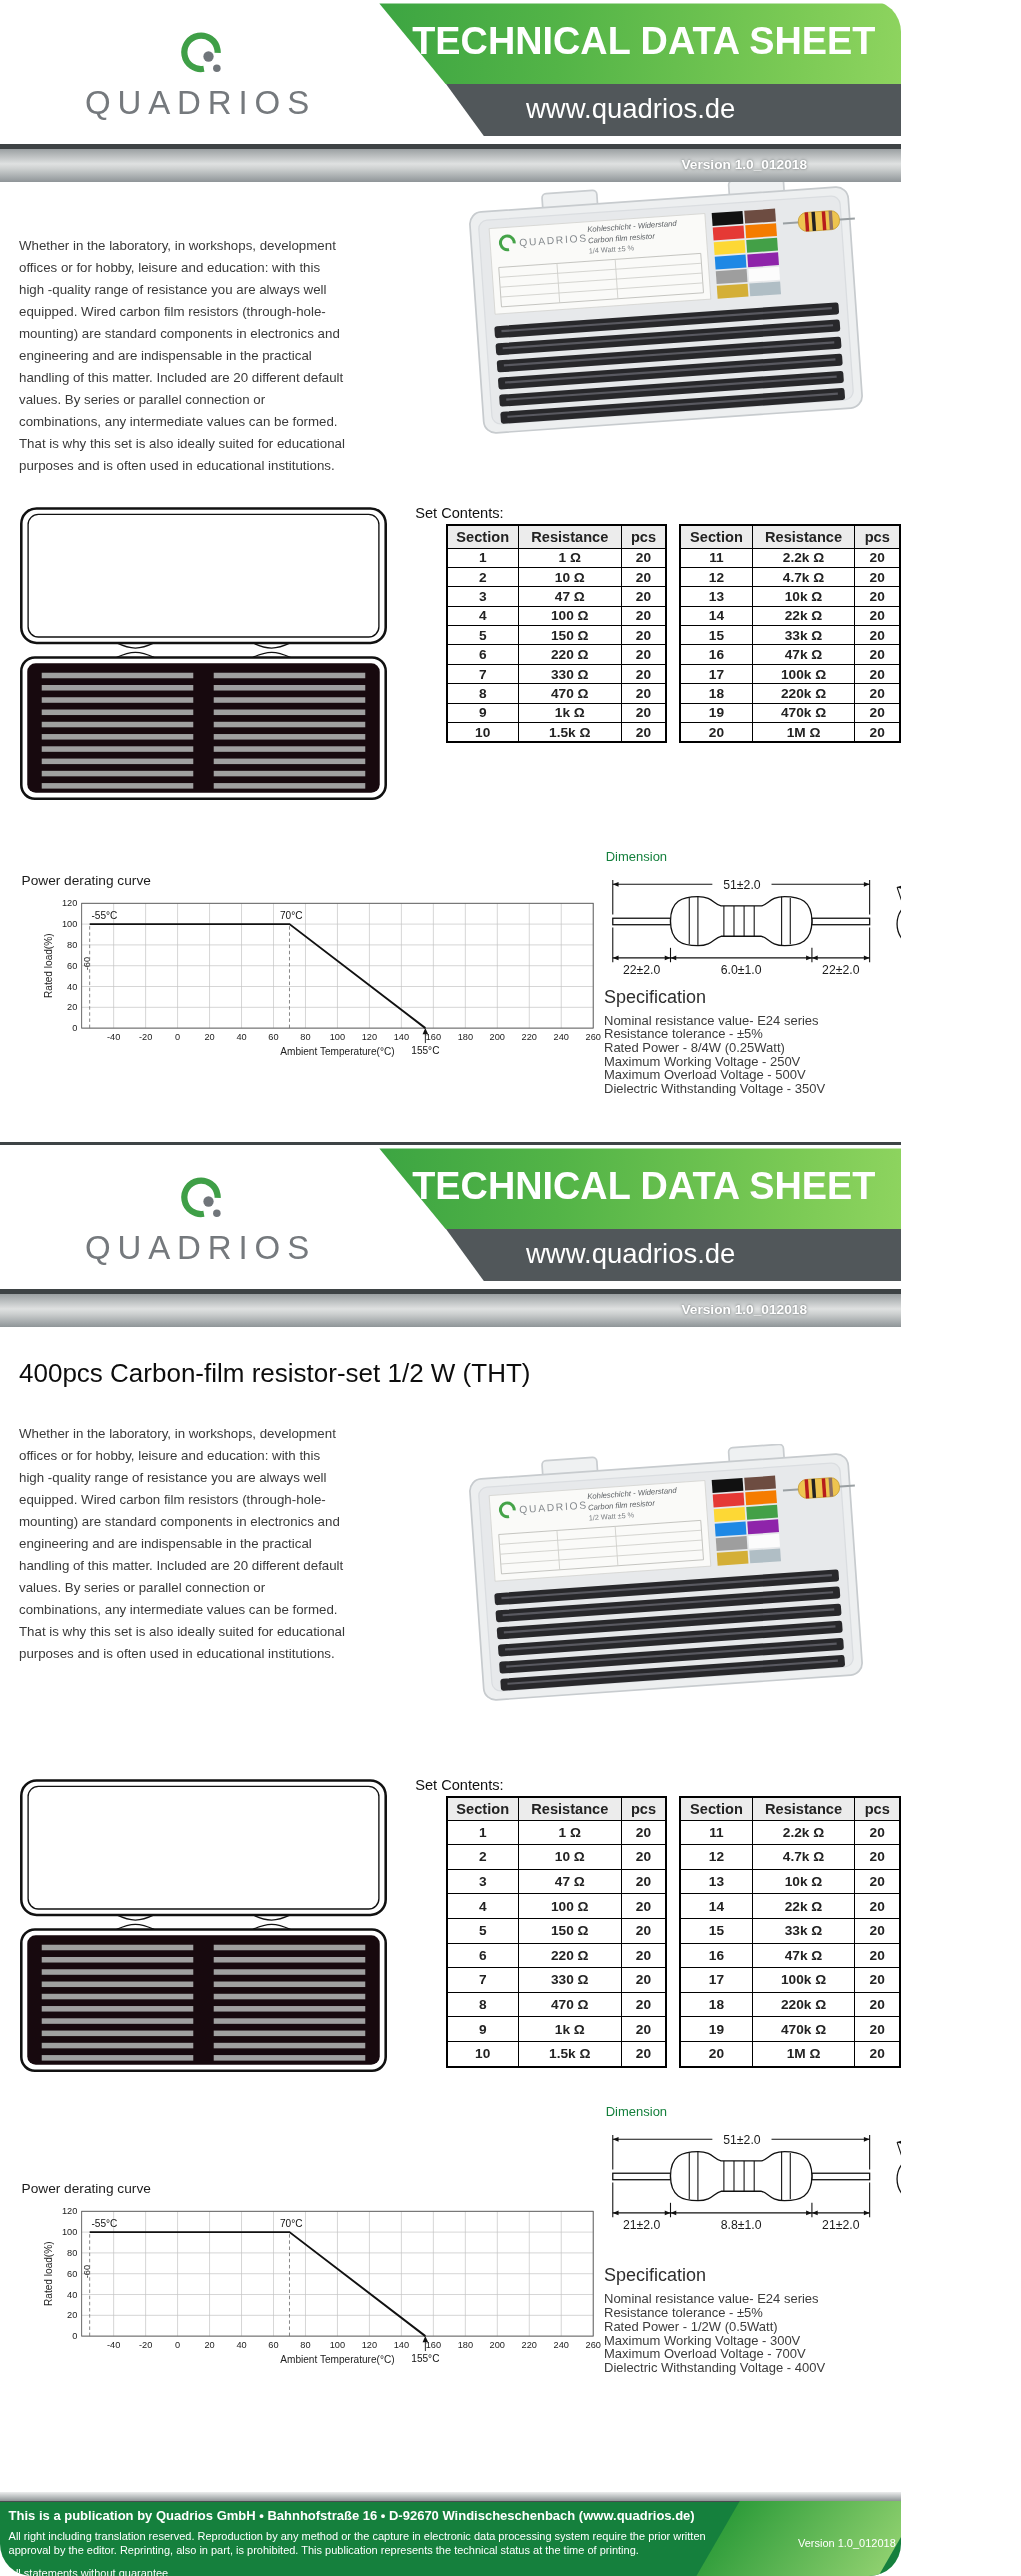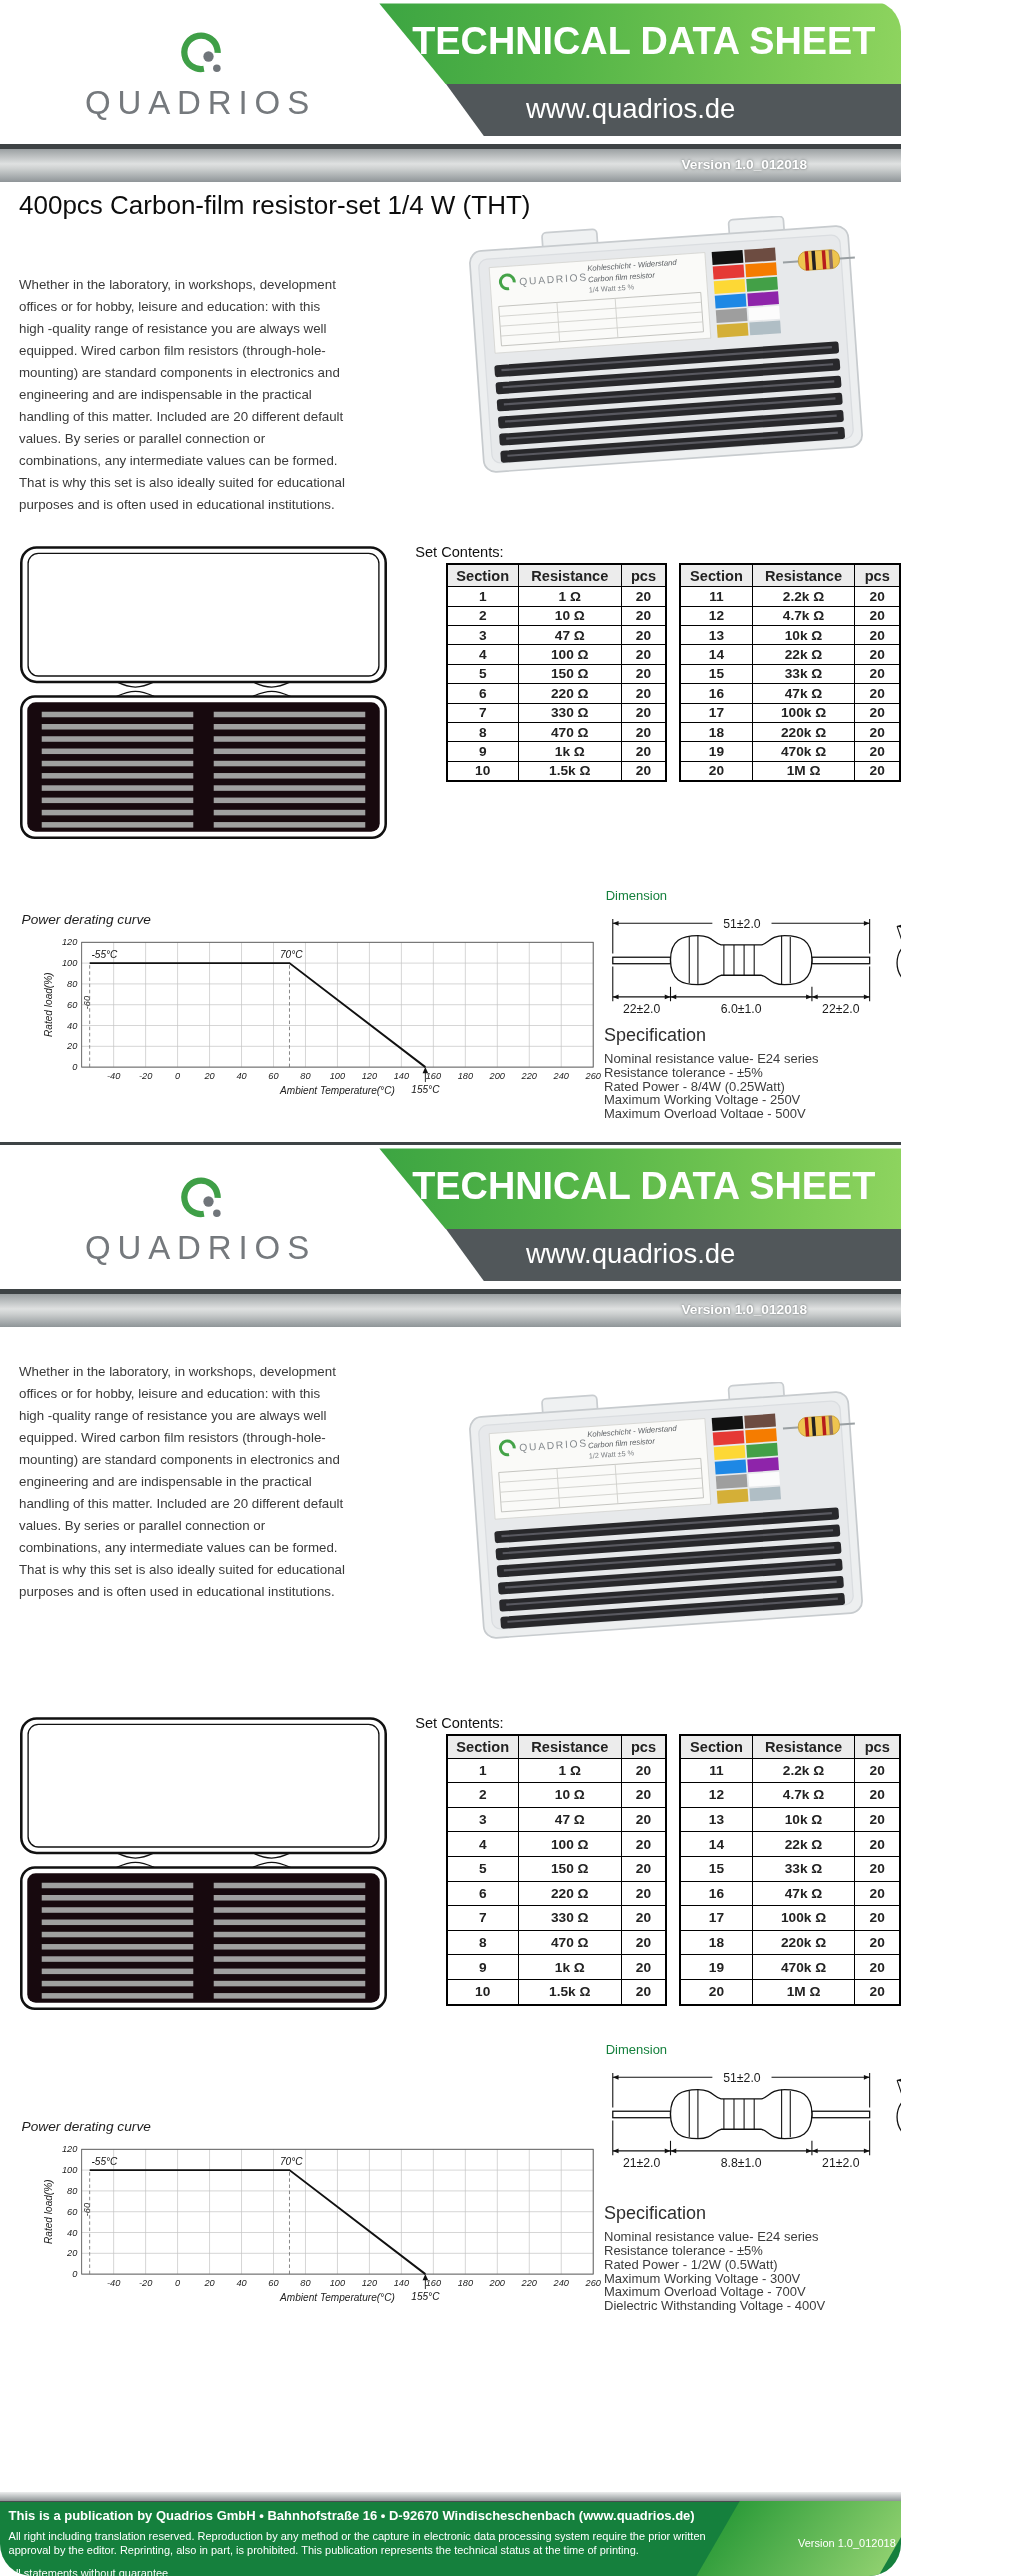--- a/index.html
+++ b/index.html
@@ -109,7 +109,6 @@
       </div>
     </header>
 
-    <h1 class="product-title">400pcs Carbon-film resistor-set 1/4 W (THT)</h1>
 
     <div class="content-row">
       <p class="description">Whether in the laboratory, in workshops, development offices or for hobby, leisure and education: with this high -quality range of resistance you are always well equipped. Wired carbon film resistors (through-hole-mounting) are standard components in electronics and engineering and are indispensable in the practical handling of this matter. Included are 20 different default values. By series or parallel connection or combinations, any intermediate values can be formed. That is why this set is also ideally suited for educational purposes and is often used in educational institutions.</p>

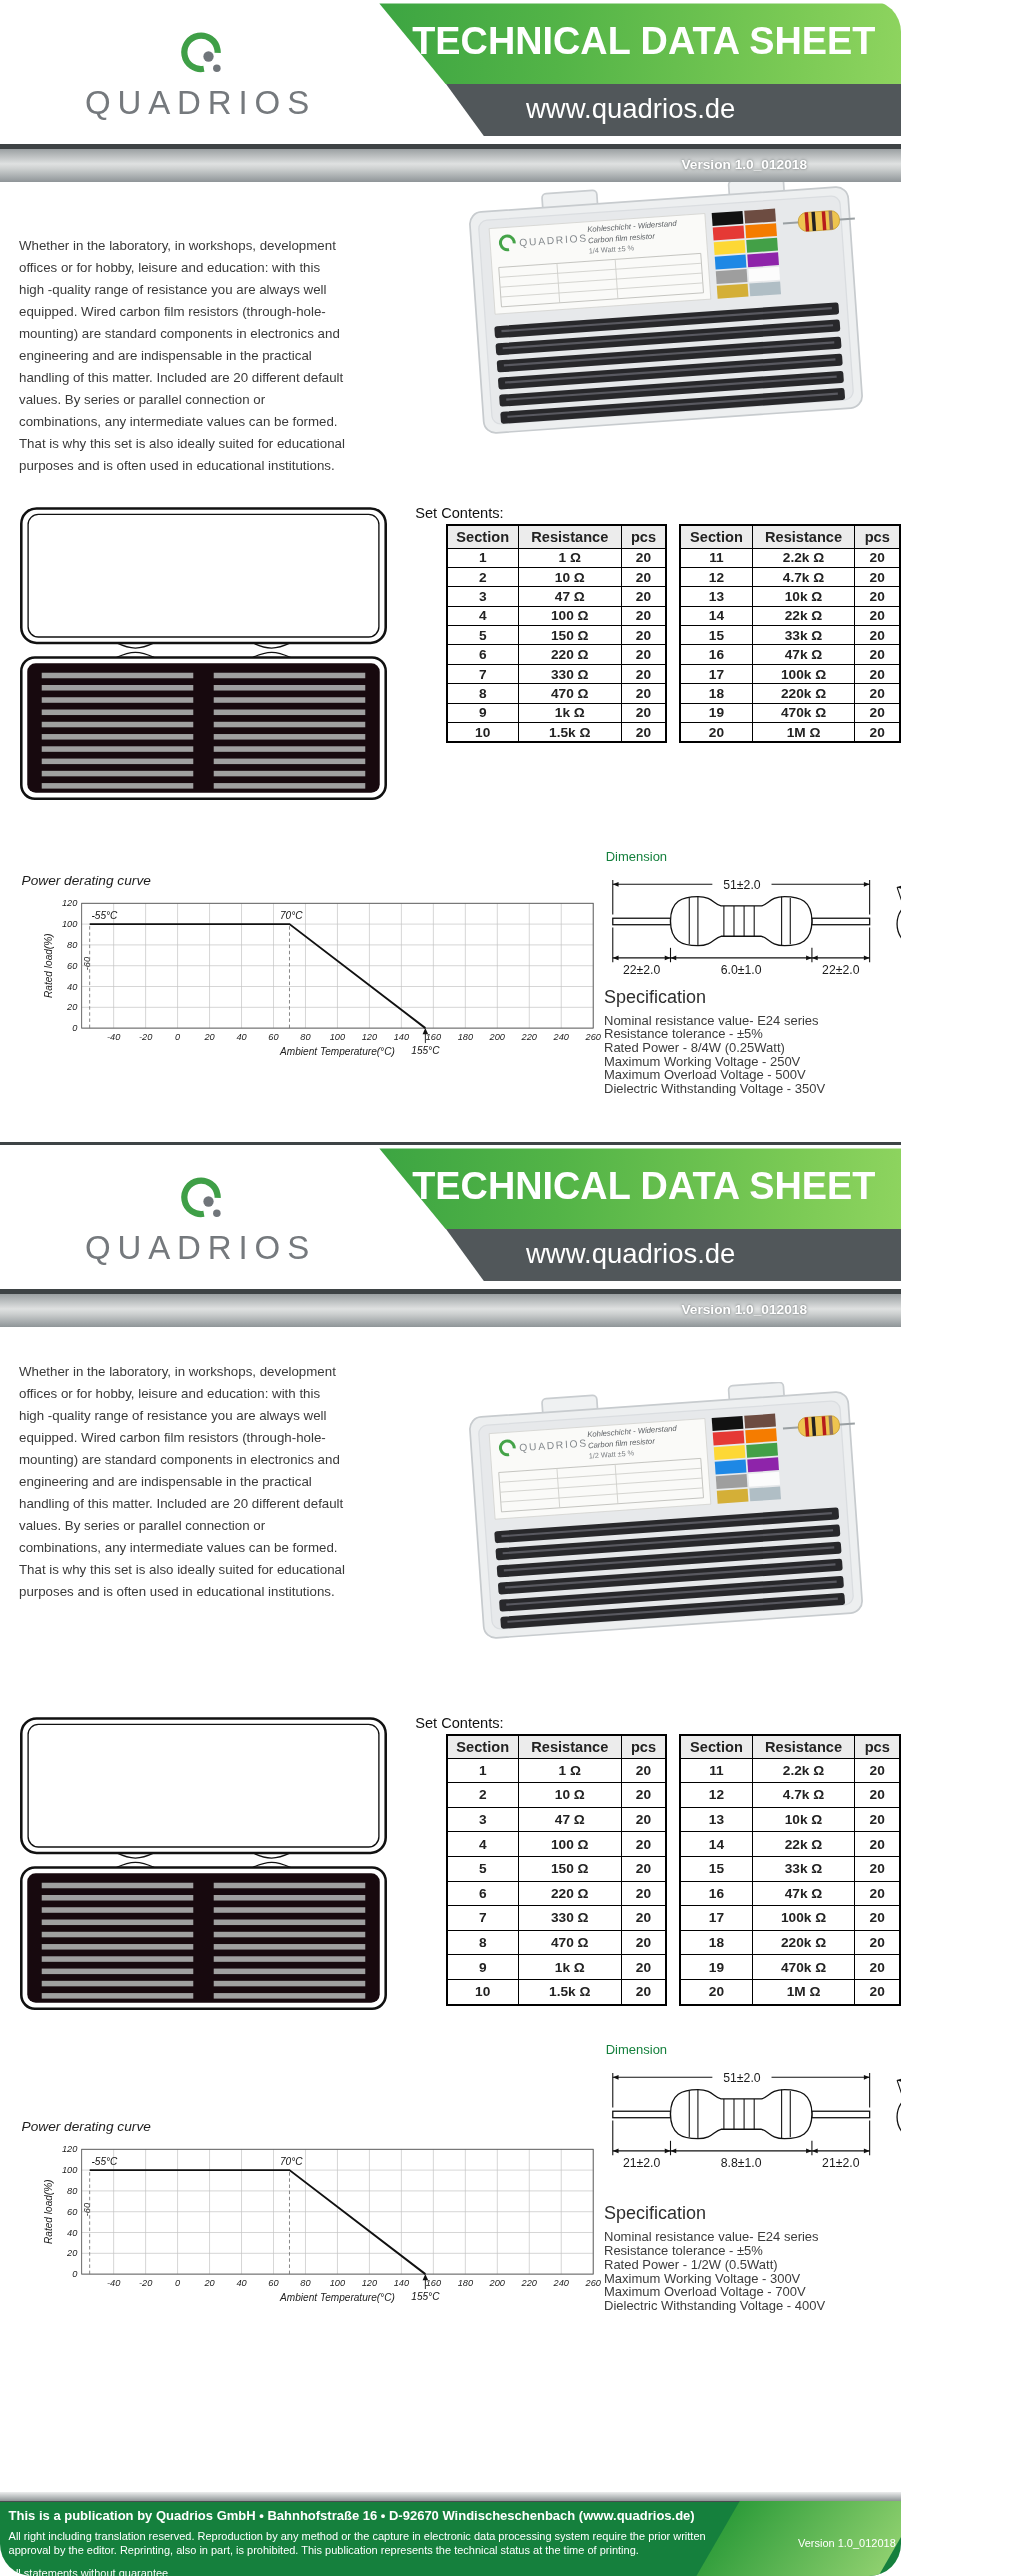--- a/index.html
+++ b/index.html
@@ -55,7 +55,7 @@
   
   .bottom-row { display:flex; margin-top:43px; }
   .page-1 .bottom-row { margin-top:26px; }
-  .chart-col { width:611px;font-style:italic; }
+  .chart-col { width:611px; }
   .chart-heading { font-size:13.7px; color:#1c1c1c; margin:24px 0 3.4px 21.5px; }
   .page-1 .chart-heading { margin-top:77px; }
   .chart-svg { width:563px; height:167px; margin-left:41px; display:block; }

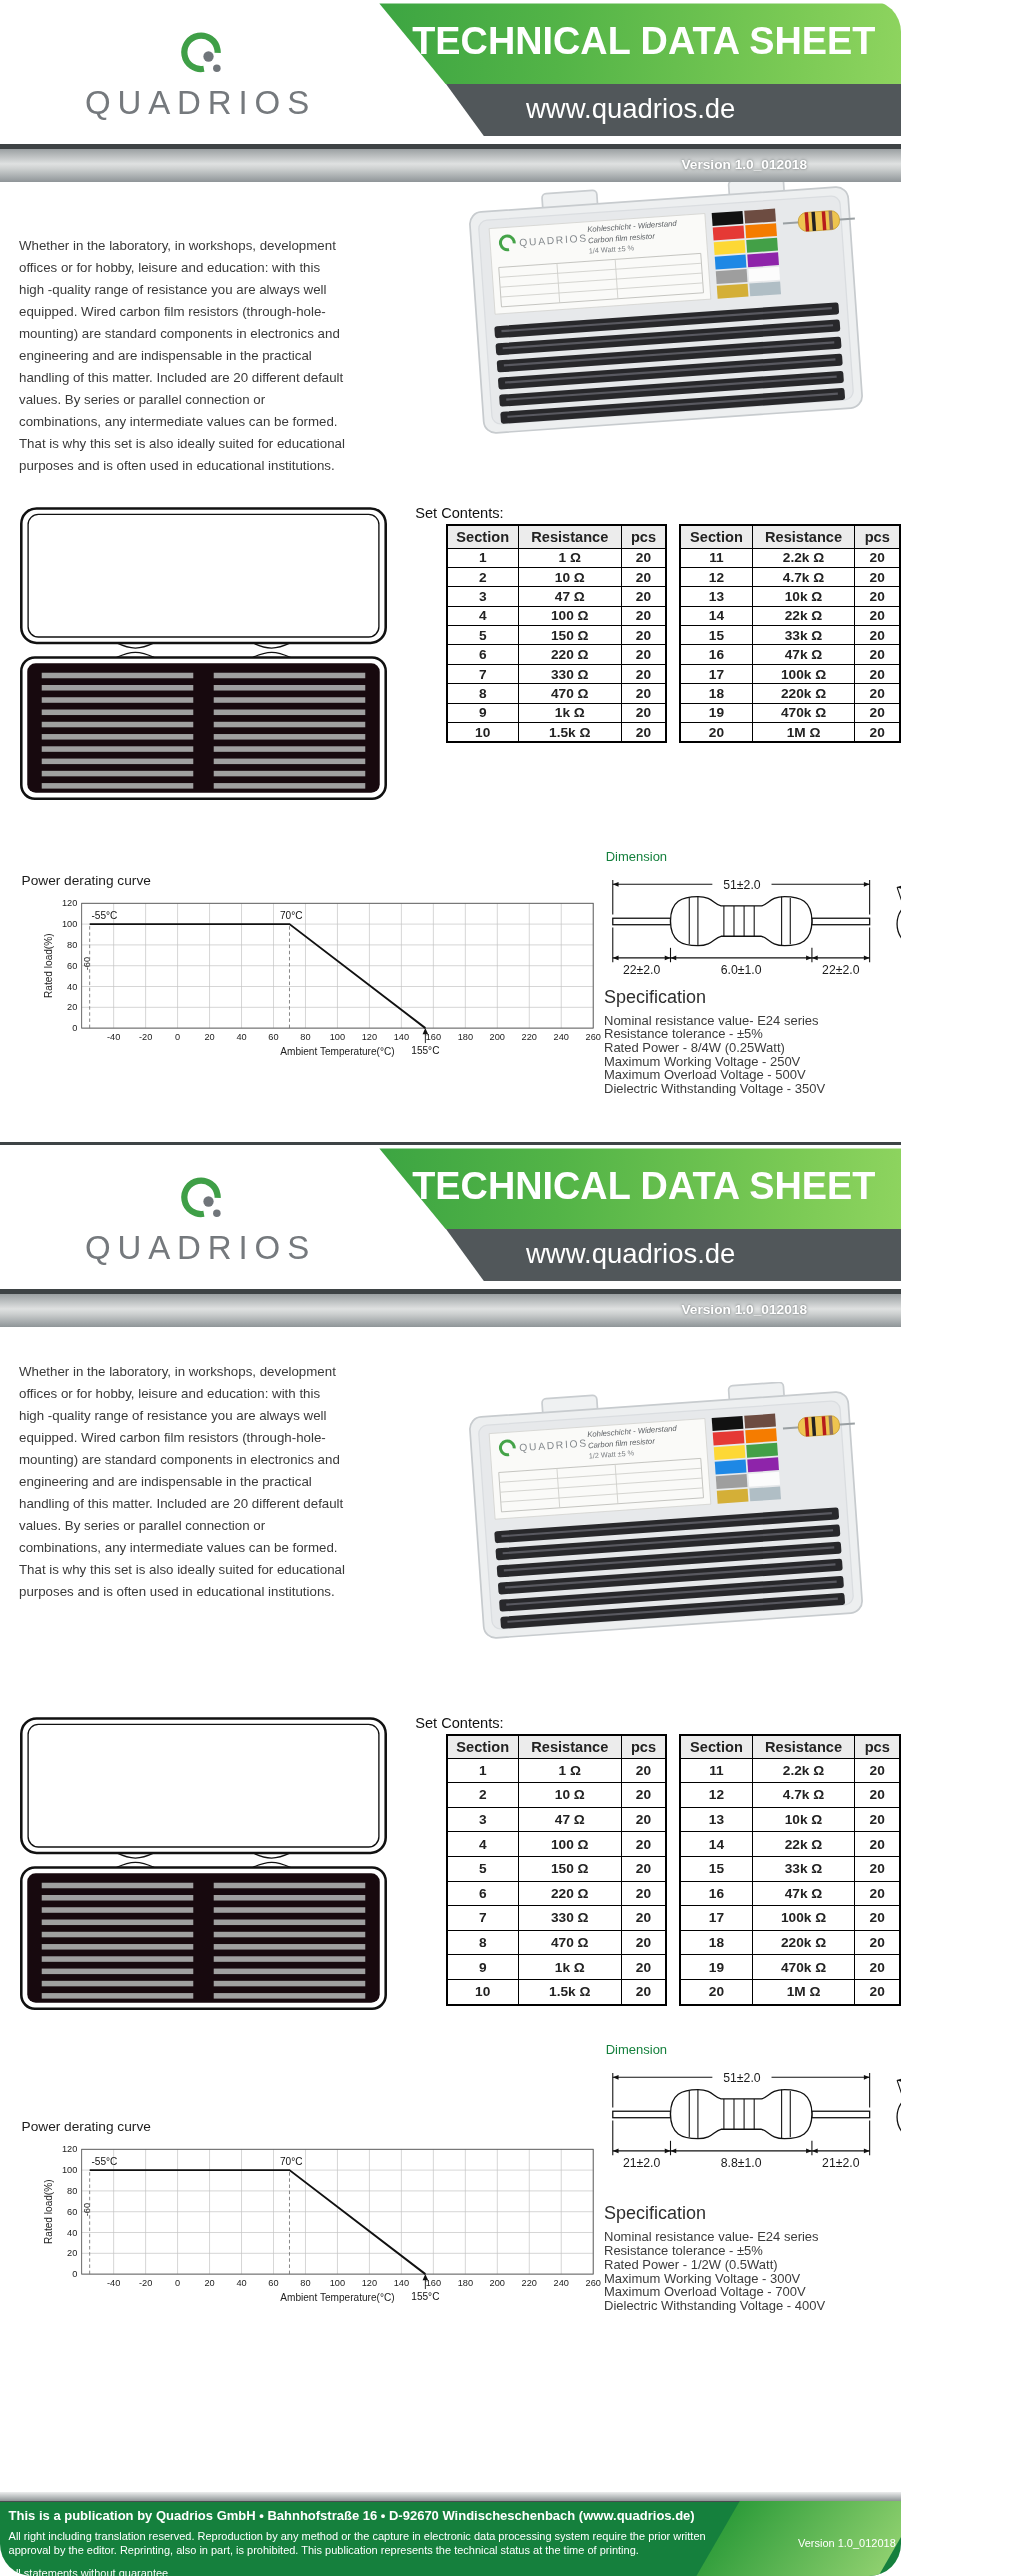--- a/index.html
+++ b/index.html
@@ -485,6 +485,7 @@
       </div>
     </header>
 
+    <h1 class="product-title">400pcs Carbon-film resistor-set 1/2 W (THT)</h1>
 
     <div class="content-row">
       <p class="description">Whether in the laboratory, in workshops, development offices or for hobby, leisure and education: with this high -quality range of resistance you are always well equipped. Wired carbon film resistors (through-hole-mounting) are standard components in electronics and engineering and are indispensable in the practical handling of this matter. Included are 20 different default values. By series or parallel connection or combinations, any intermediate values can be formed. That is why this set is also ideally suited for educational purposes and is often used in educational institutions.</p>

